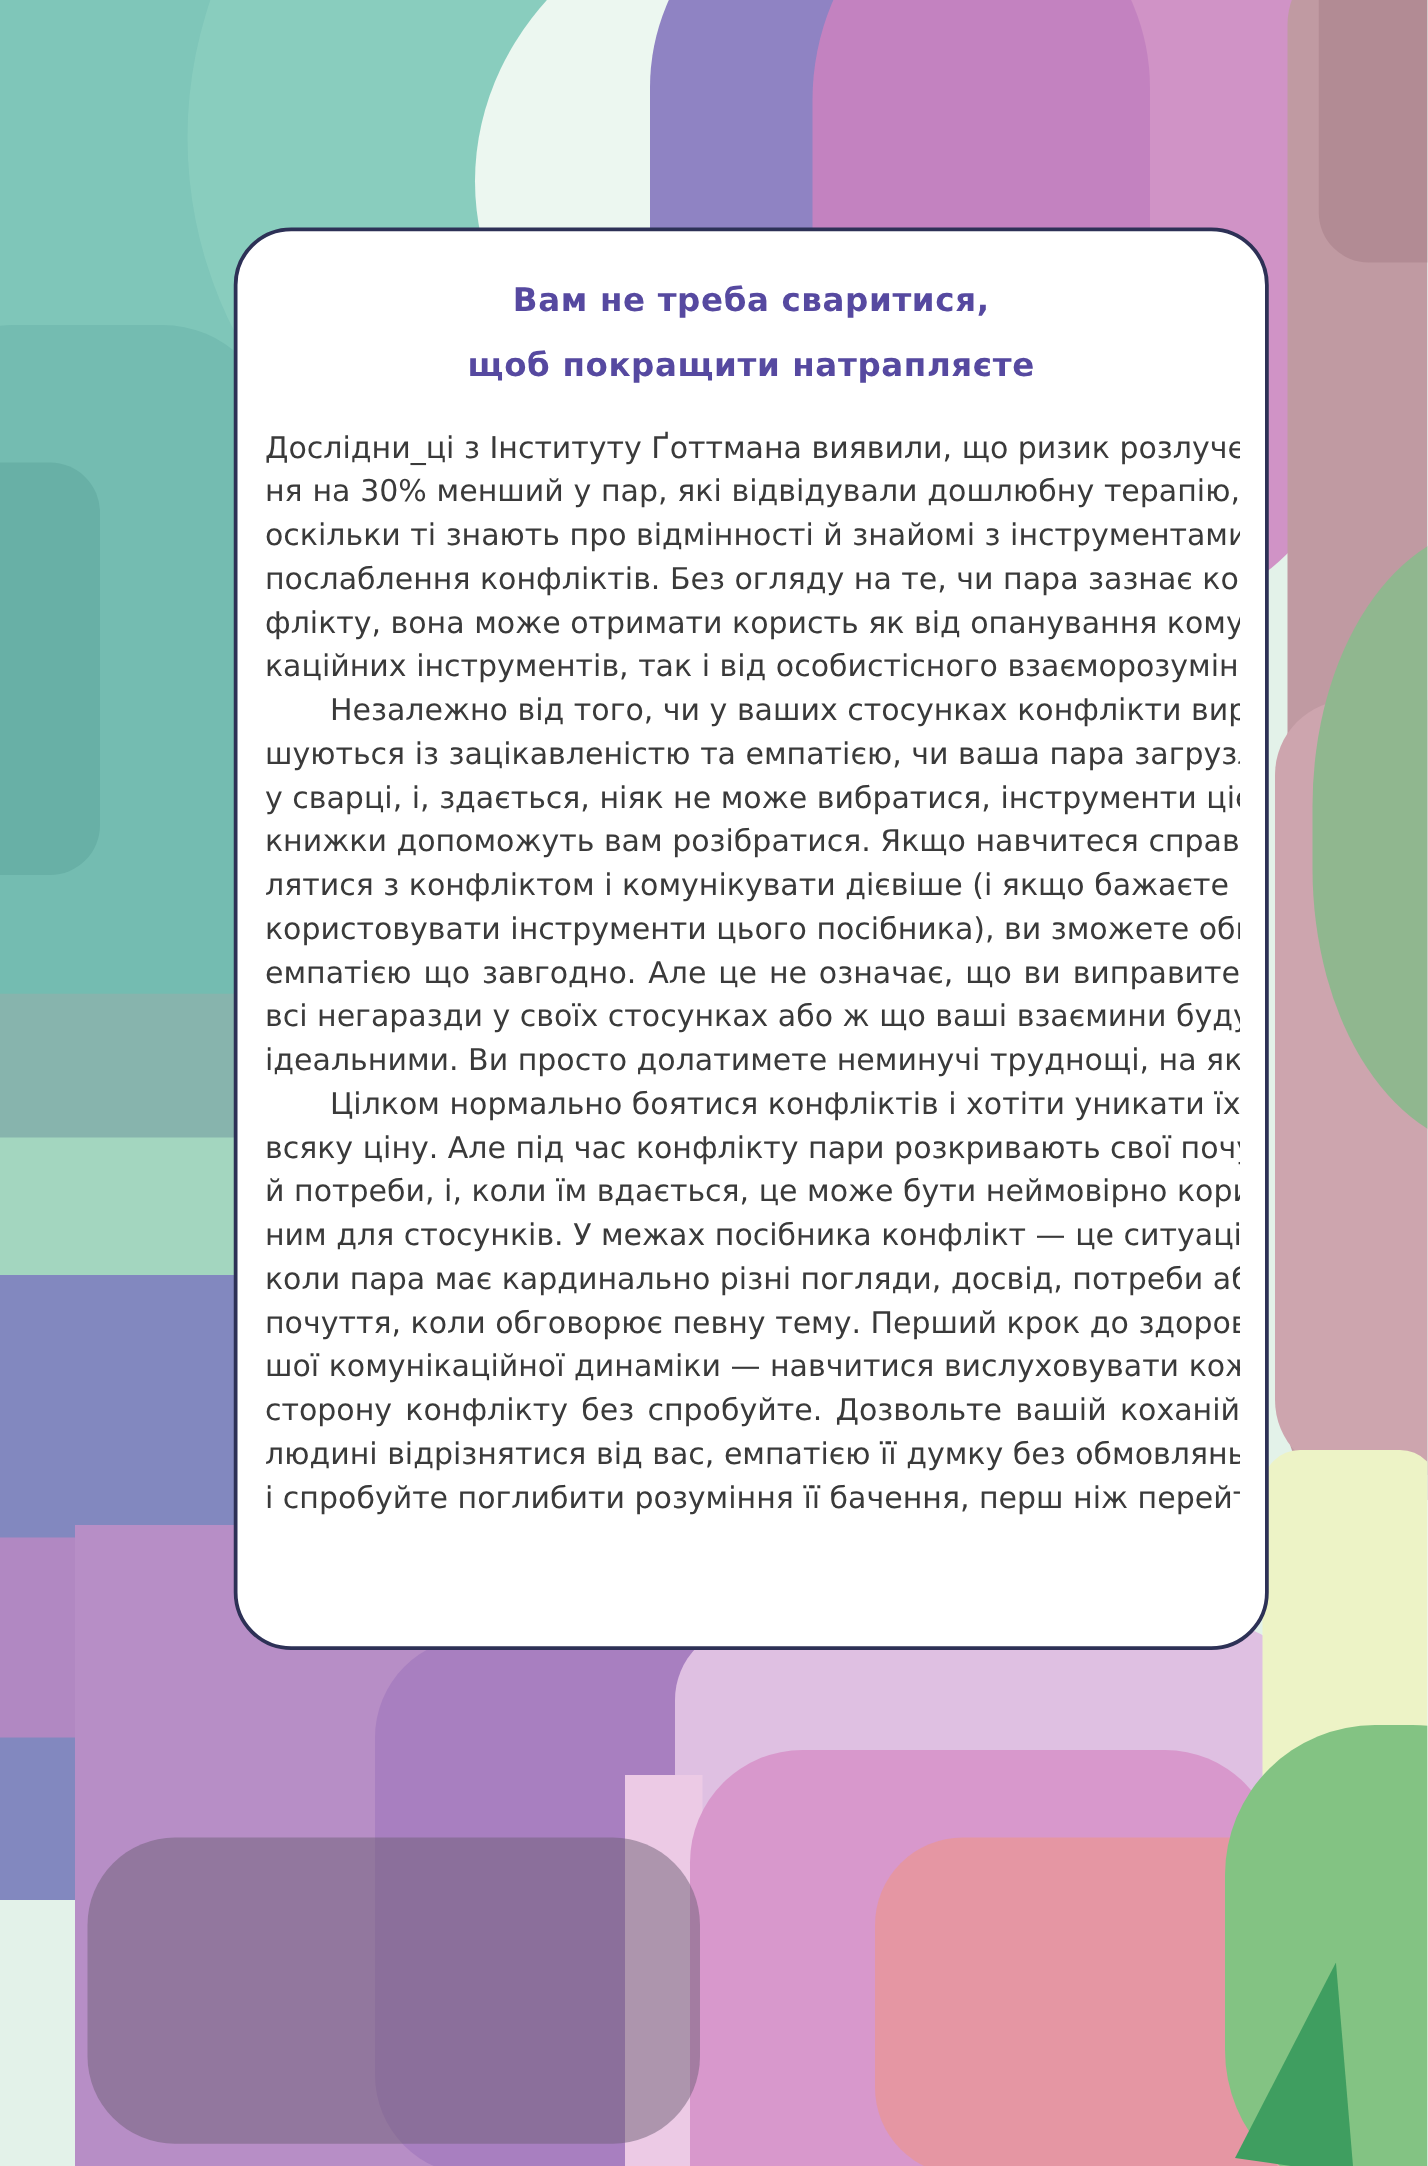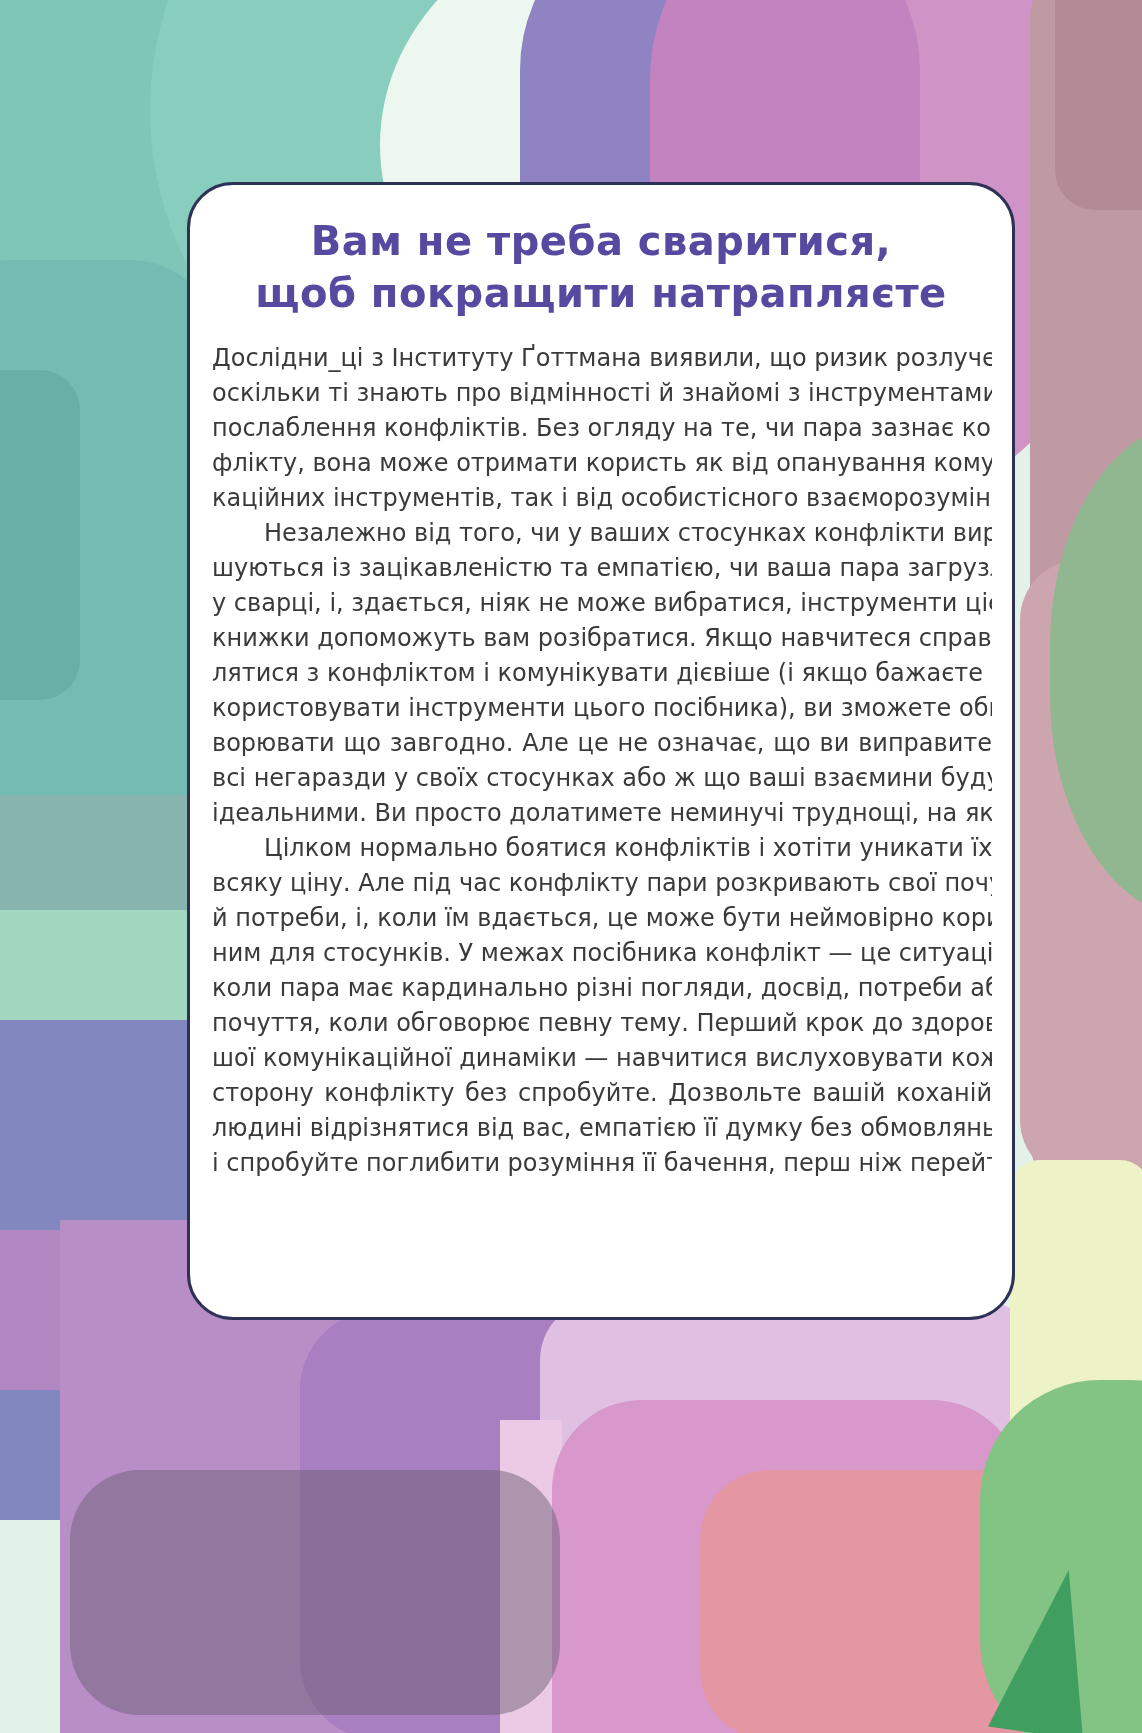--- a/index.html
+++ b/index.html
@@ -65,7 +65,7 @@
   .card-title {
     margin: 30px 12px 22px;
     text-align: center;
-    font-size: 40px;
+    font-size: 26px;
     line-height: 52px;
     font-weight: 700;
     color: #5649a0;

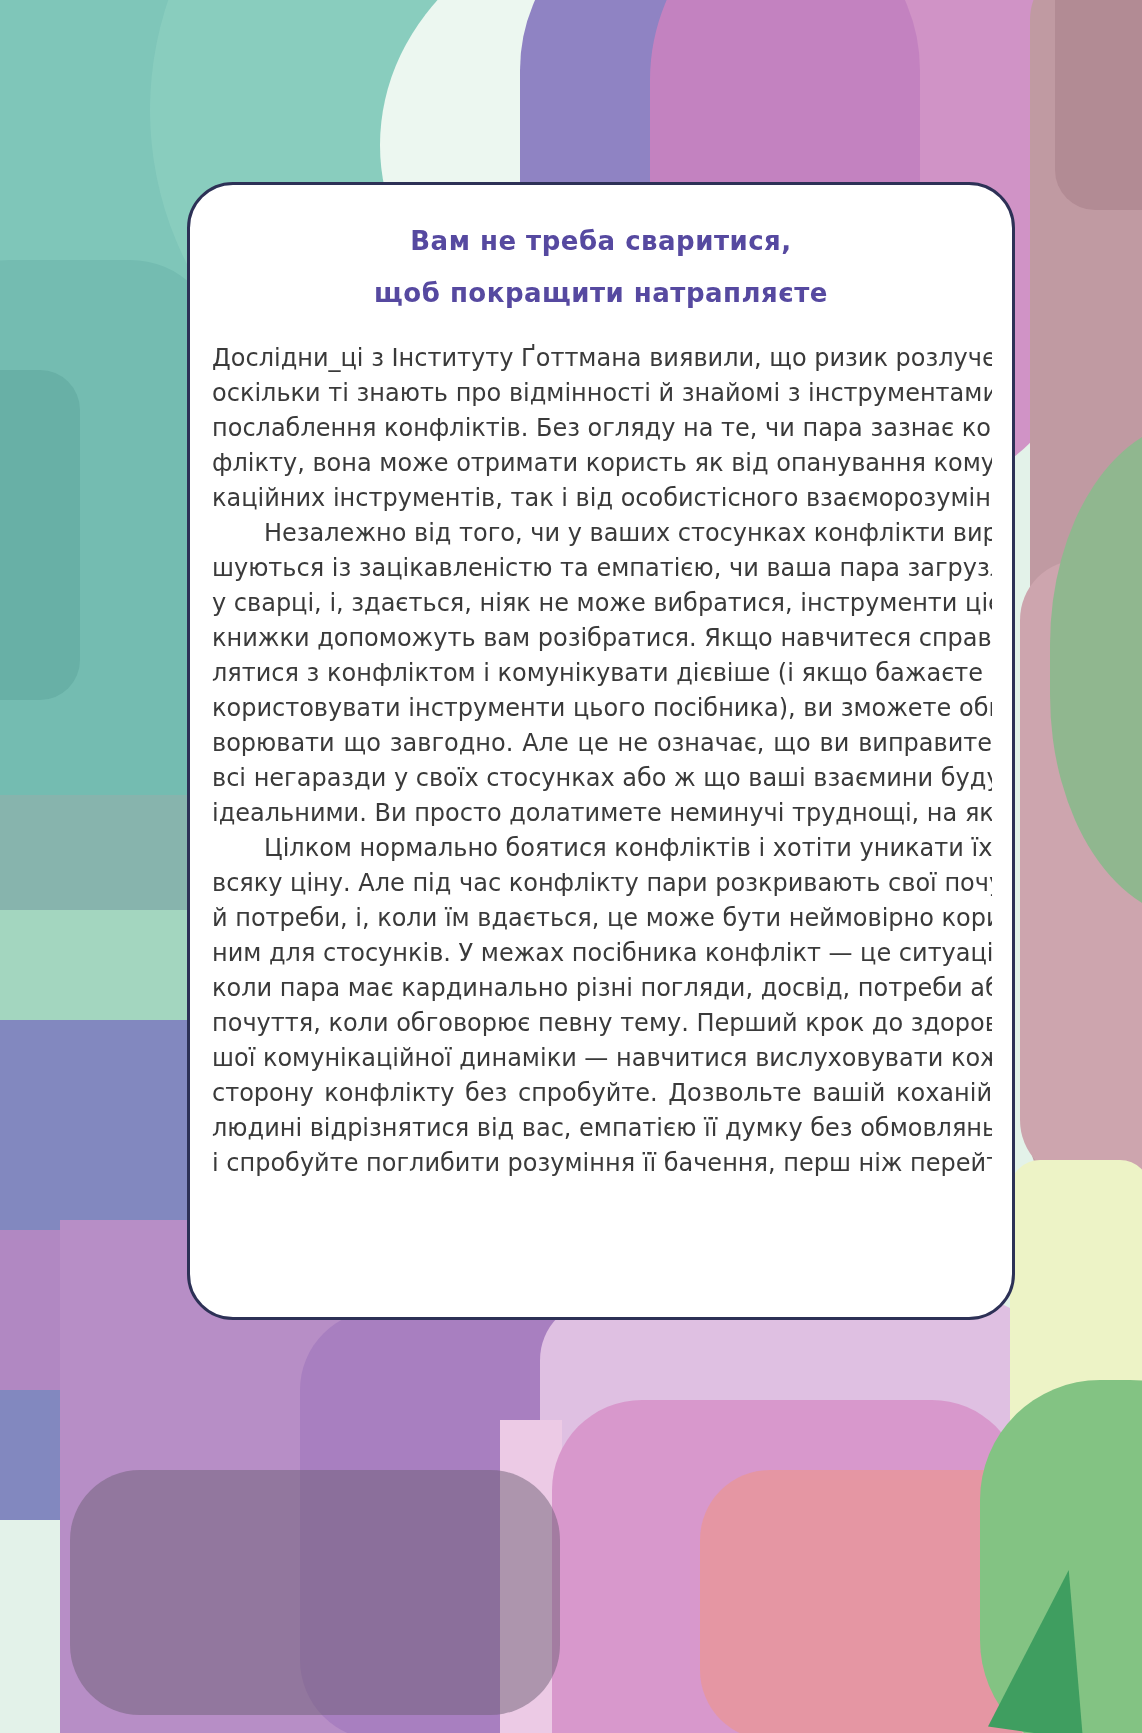--- a/index.html
+++ b/index.html
@@ -127,6 +127,7 @@
     <div class="card-body">
       <div>
           <div class="line">Дослідни_ці з Інституту Ґоттмана виявили, що ризик розлучен-</div>
+          <div class="line">ня на 30% менший у пар, які відвідували дошлюбну терапію,</div>
           <div class="line">оскільки ті знають про відмінності й знайомі з інструментами</div>
           <div class="line">послаблення конфліктів. Без огляду на те, чи пара зазнає кон-</div>
           <div class="line">флікту, вона може отримати користь як від опанування комуні-</div>

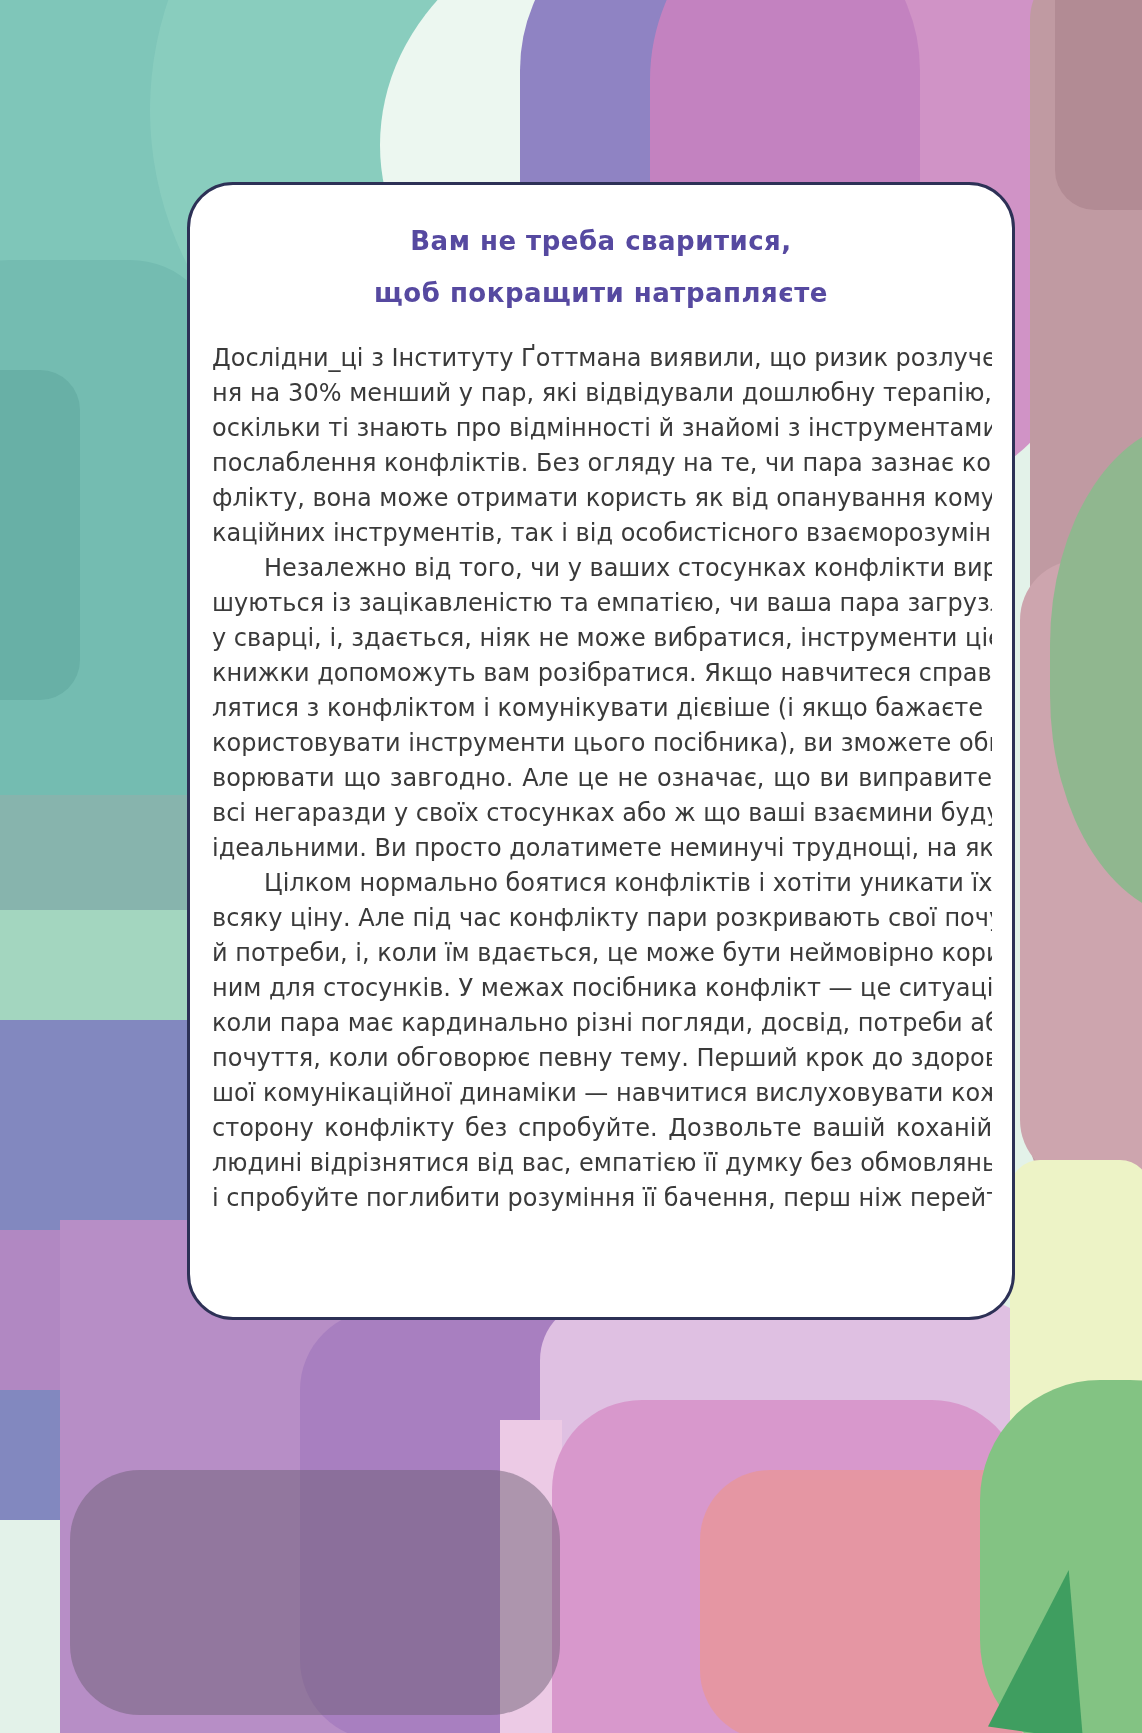--- a/index.html
+++ b/index.html
@@ -140,7 +140,7 @@
           <div class="line">книжки допоможуть вам розібратися. Якщо навчитеся справ-</div>
           <div class="line">лятися з конфліктом і комунікувати дієвіше (і якщо бажаєте ви-</div>
           <div class="line">користовувати інструменти цього посібника), ви зможете обго-</div>
-          <div class="line">ворювати що завгодно. Але це не означає, що ви виправите</div>
+          <div class="line">емпатією що завгодно. Але це не означає, що ви виправите</div>
           <div class="line">всі негаразди у своїх стосунках або ж що ваші взаємини будуть</div>
           <div class="line">ідеальними. Ви просто долатимете неминучі труднощі, на які</div>
         </div>

